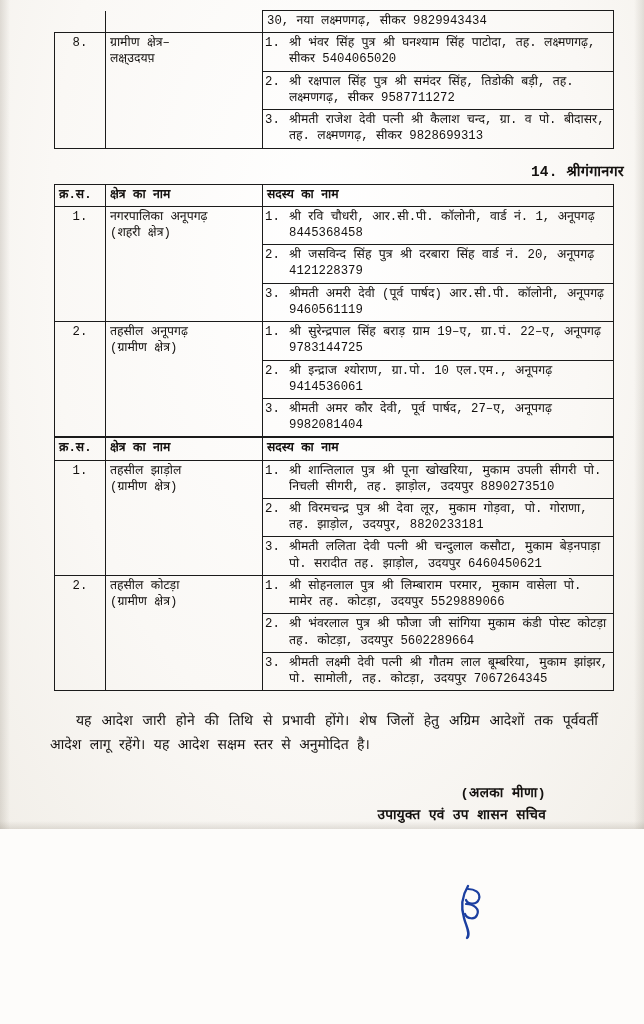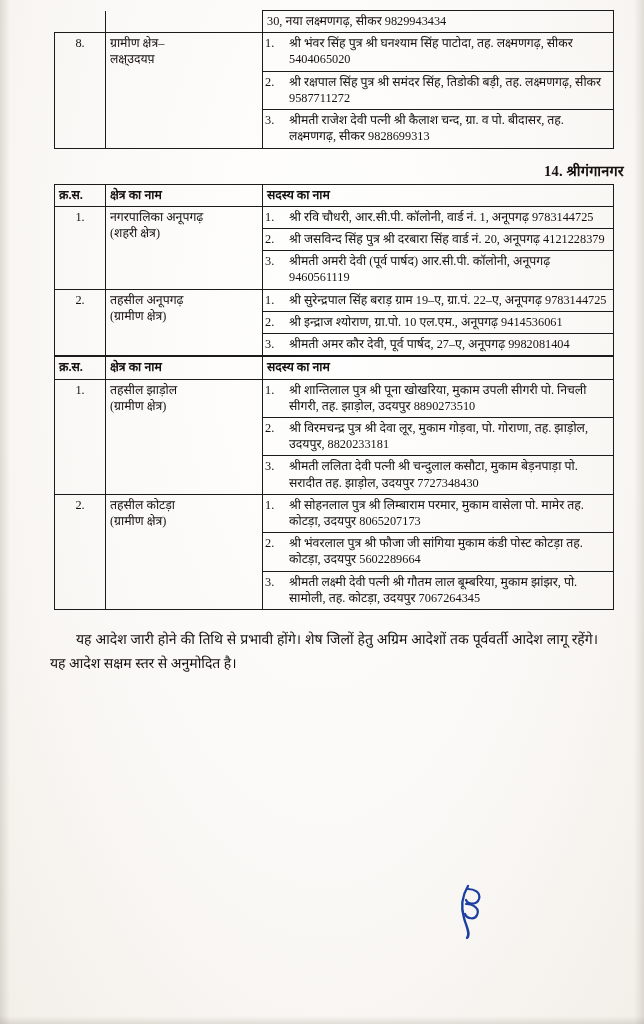--- a/index.html
+++ b/index.html
@@ -18,11 +18,12 @@
   .page {
     position: relative;
     width: 644px;
-    height: 1024px;
+    height: 829px;
     box-sizing: border-box;
     padding: 10px 20px 0 20px;
     background:
       radial-gradient(ellipse at 50% 30%, #ffffff 0%, #faf8f5 60%, #f2efe9 100%);
+    font-family: Liberation Mono, monospace;
   }
 
   

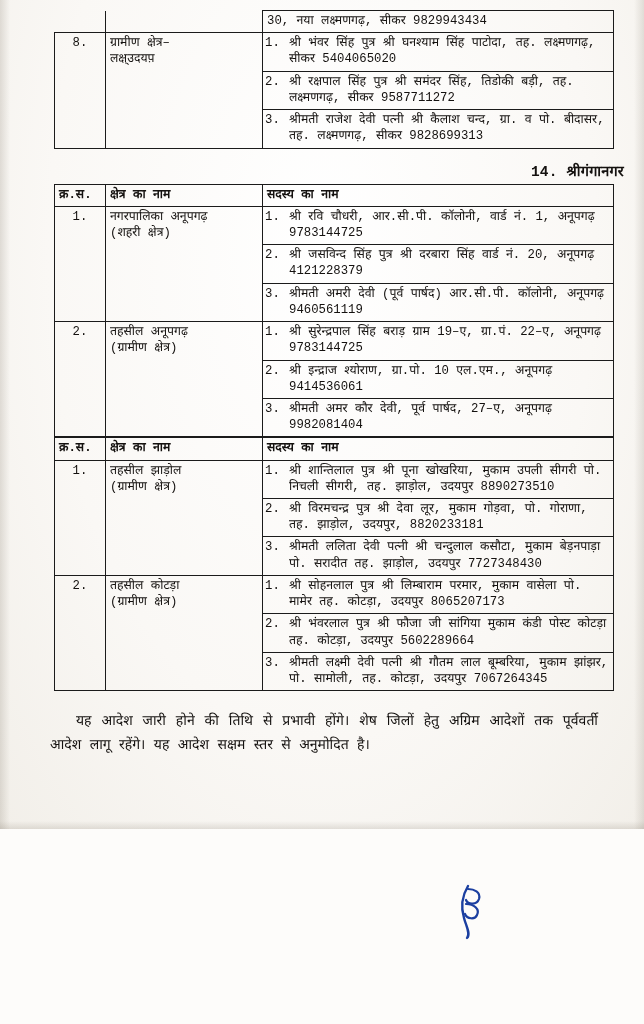--- a/index.html
+++ b/index.html
@@ -199,7 +199,7 @@
             <tbody>
               <tr>
                 <td class="num">1.</td>
-                <td>श्री रवि चौधरी, आर.सी.पी. कॉलोनी, वार्ड नं. 1, अनूपगढ़ 9783144725</td>
+                <td>श्री रवि चौधरी, आर.सी.पी. कॉलोनी, वार्ड नं. 1, अनूपगढ़ 8445368458</td>
               </tr>
               <tr>
                 <td class="num">2.</td>

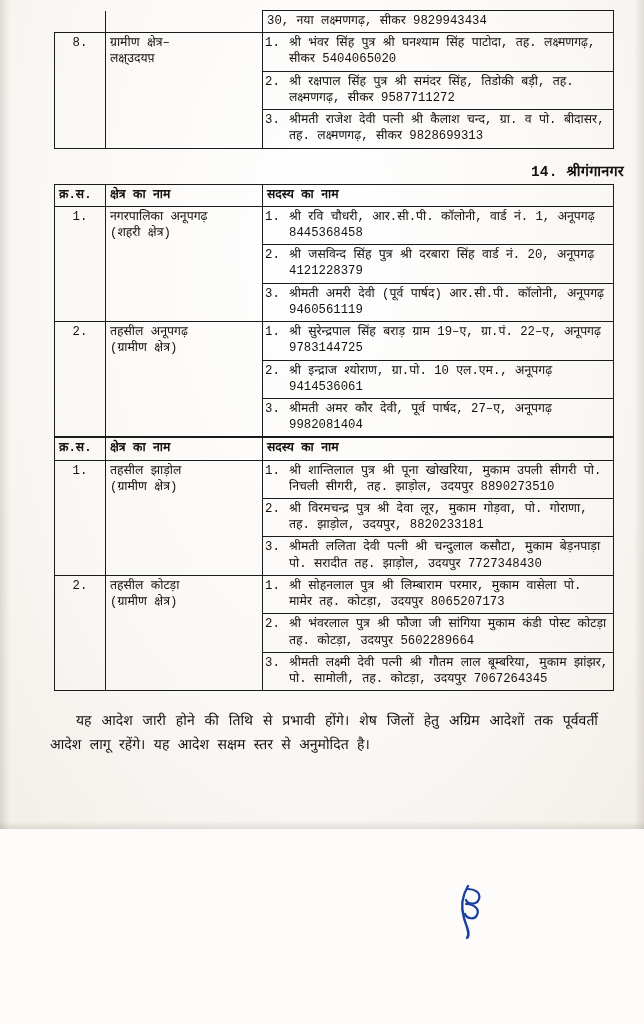--- a/index.html
+++ b/index.html
@@ -275,7 +275,7 @@
               </tr>
               <tr>
                 <td class="num">3.</td>
-                <td>श्रीमती ललिता देवी पत्नी श्री चन्दुलाल कसौटा, मुकाम बेड़नपाड़ा पो. सरादीत तह. झाड़ोल, उदयपुर 7727348430</td>
+                <td>श्रीमती ललिता देवी पत्नी श्री चन्दुलाल कसौटा, मुकाम बेड़नपाड़ा पो. सरादीत तह. झाड़ोल, उदयपुर 6460450621</td>
               </tr>
             </tbody>
           </table>

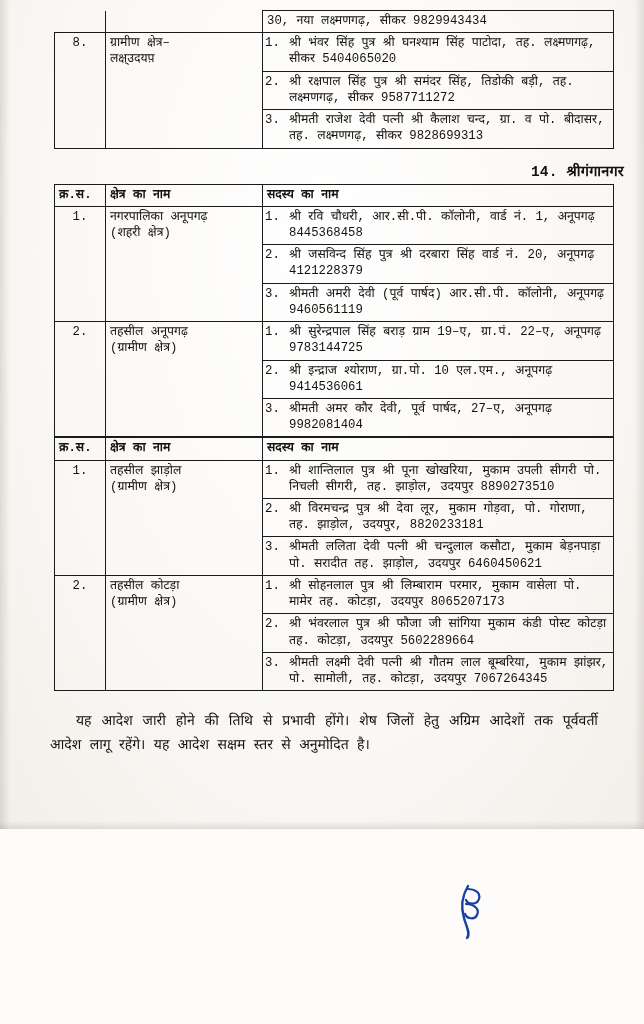--- a/index.html
+++ b/index.html
@@ -293,7 +293,7 @@
             <tbody>
               <tr>
                 <td class="num">1.</td>
-                <td>श्री सोहनलाल पुत्र श्री लिम्बाराम परमार, मुकाम वासेला पो. मामेर तह. कोटड़ा, उदयपुर 8065207173</td>
+                <td>श्री सोहनलाल पुत्र श्री लिम्बाराम परमार, मुकाम वासेला पो. मामेर तह. कोटड़ा, उदयपुर 5529889066</td>
               </tr>
               <tr>
                 <td class="num">2.</td>

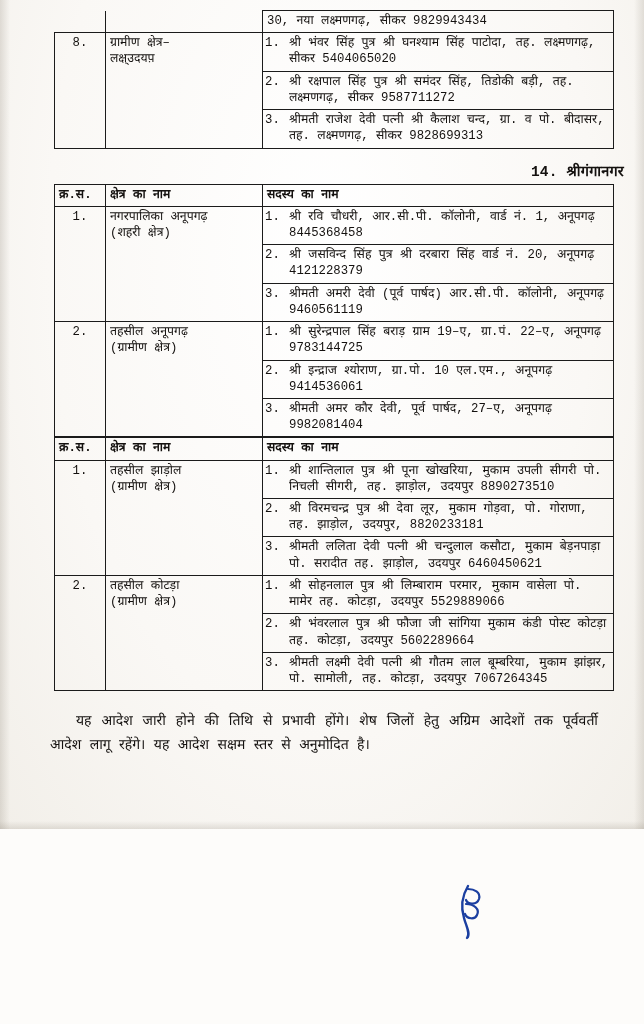--- a/index.html
+++ b/index.html
@@ -312,6 +312,10 @@
 
   <p class="closing">यह आदेश जारी होने की तिथि से प्रभावी होंगे। शेष जिलों हेतु अग्रिम आदेशों तक पूर्ववर्ती आदेश लागू रहेंगे। यह आदेश सक्षम स्तर से अनुमोदित है।</p>
 
+  <div class="sign-block">
+    <div class="name-line">(अलका मीणा)</div>
+    <div class="desig-line">उपायुक्त एवं उप शासन सचिव</div>
+  </div>
 
   <div class="sig-mark">
     <svg width="46" height="56" viewBox="0 0 46 56" fill="none" xmlns="http://www.w3.org/2000/svg">

